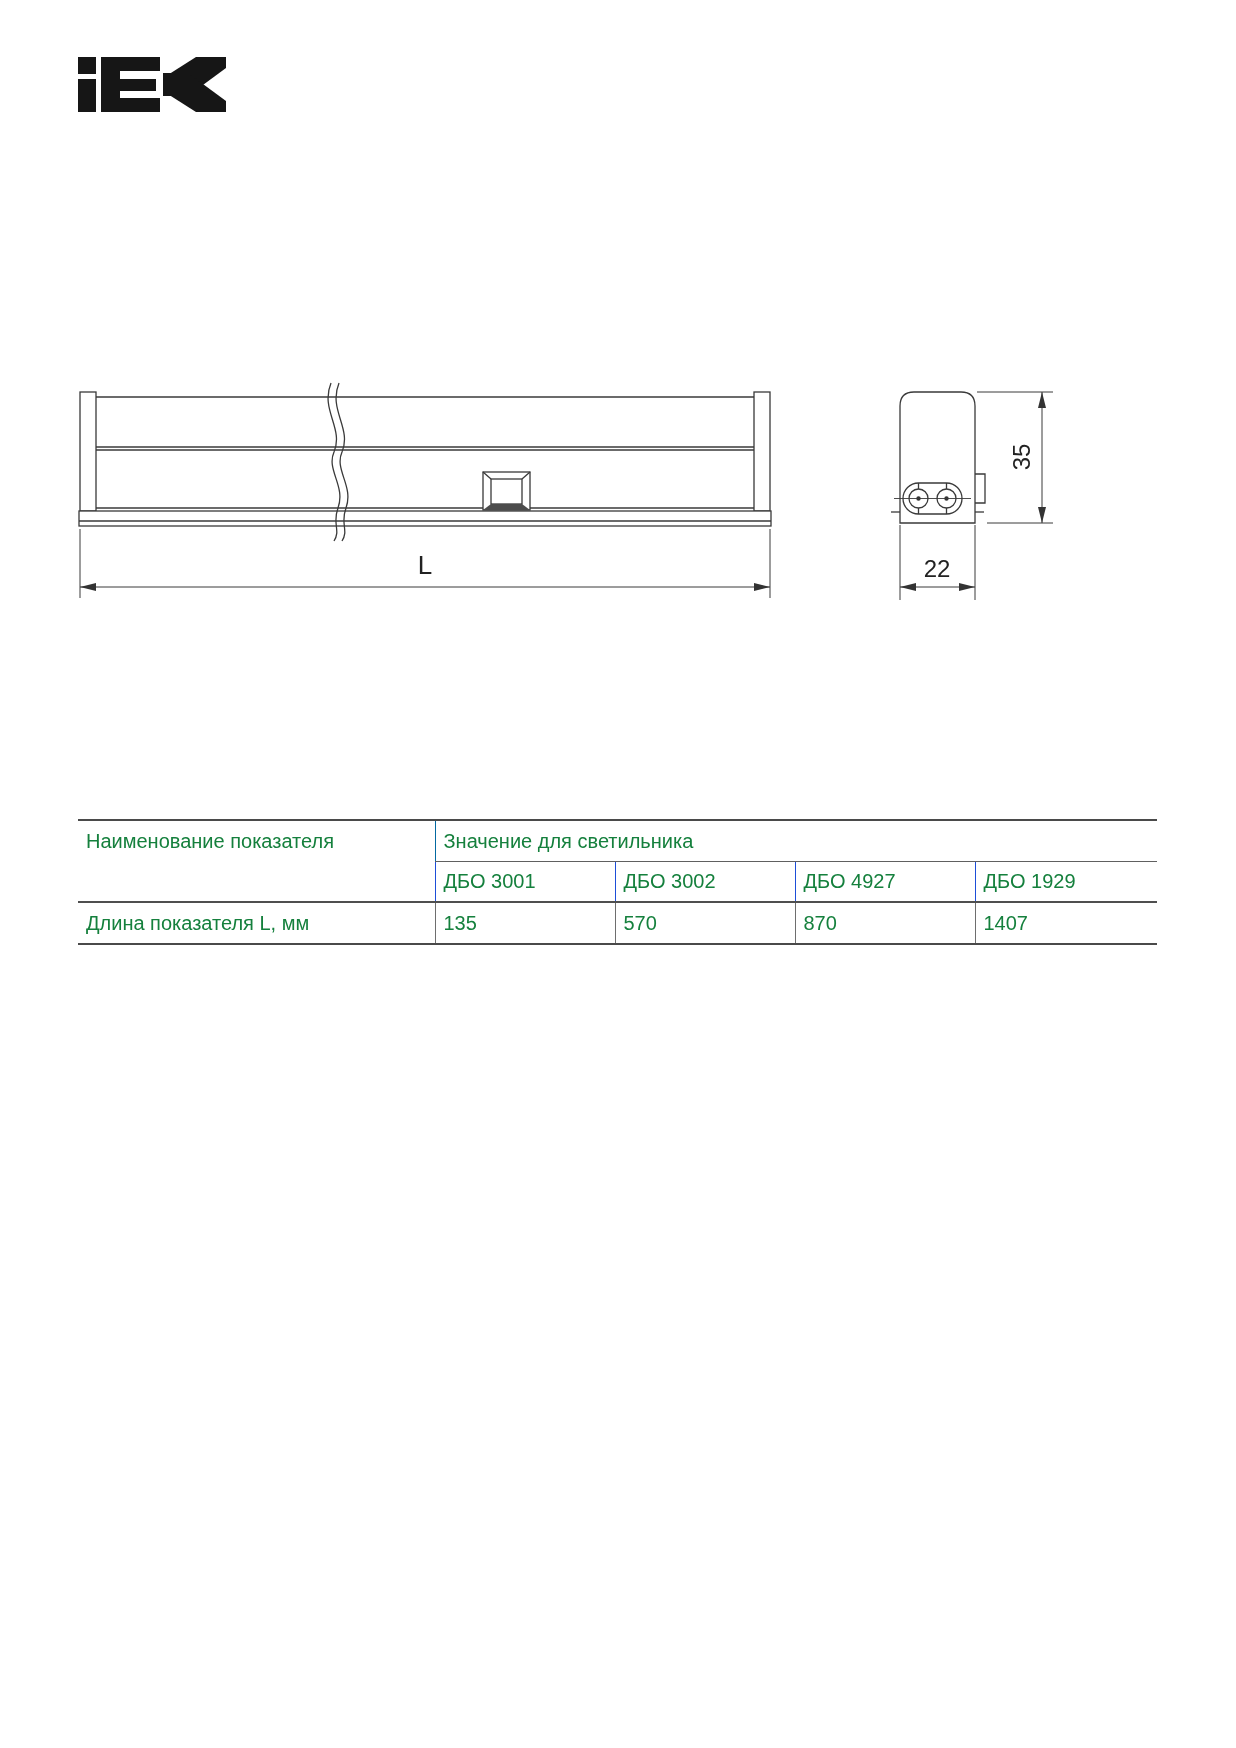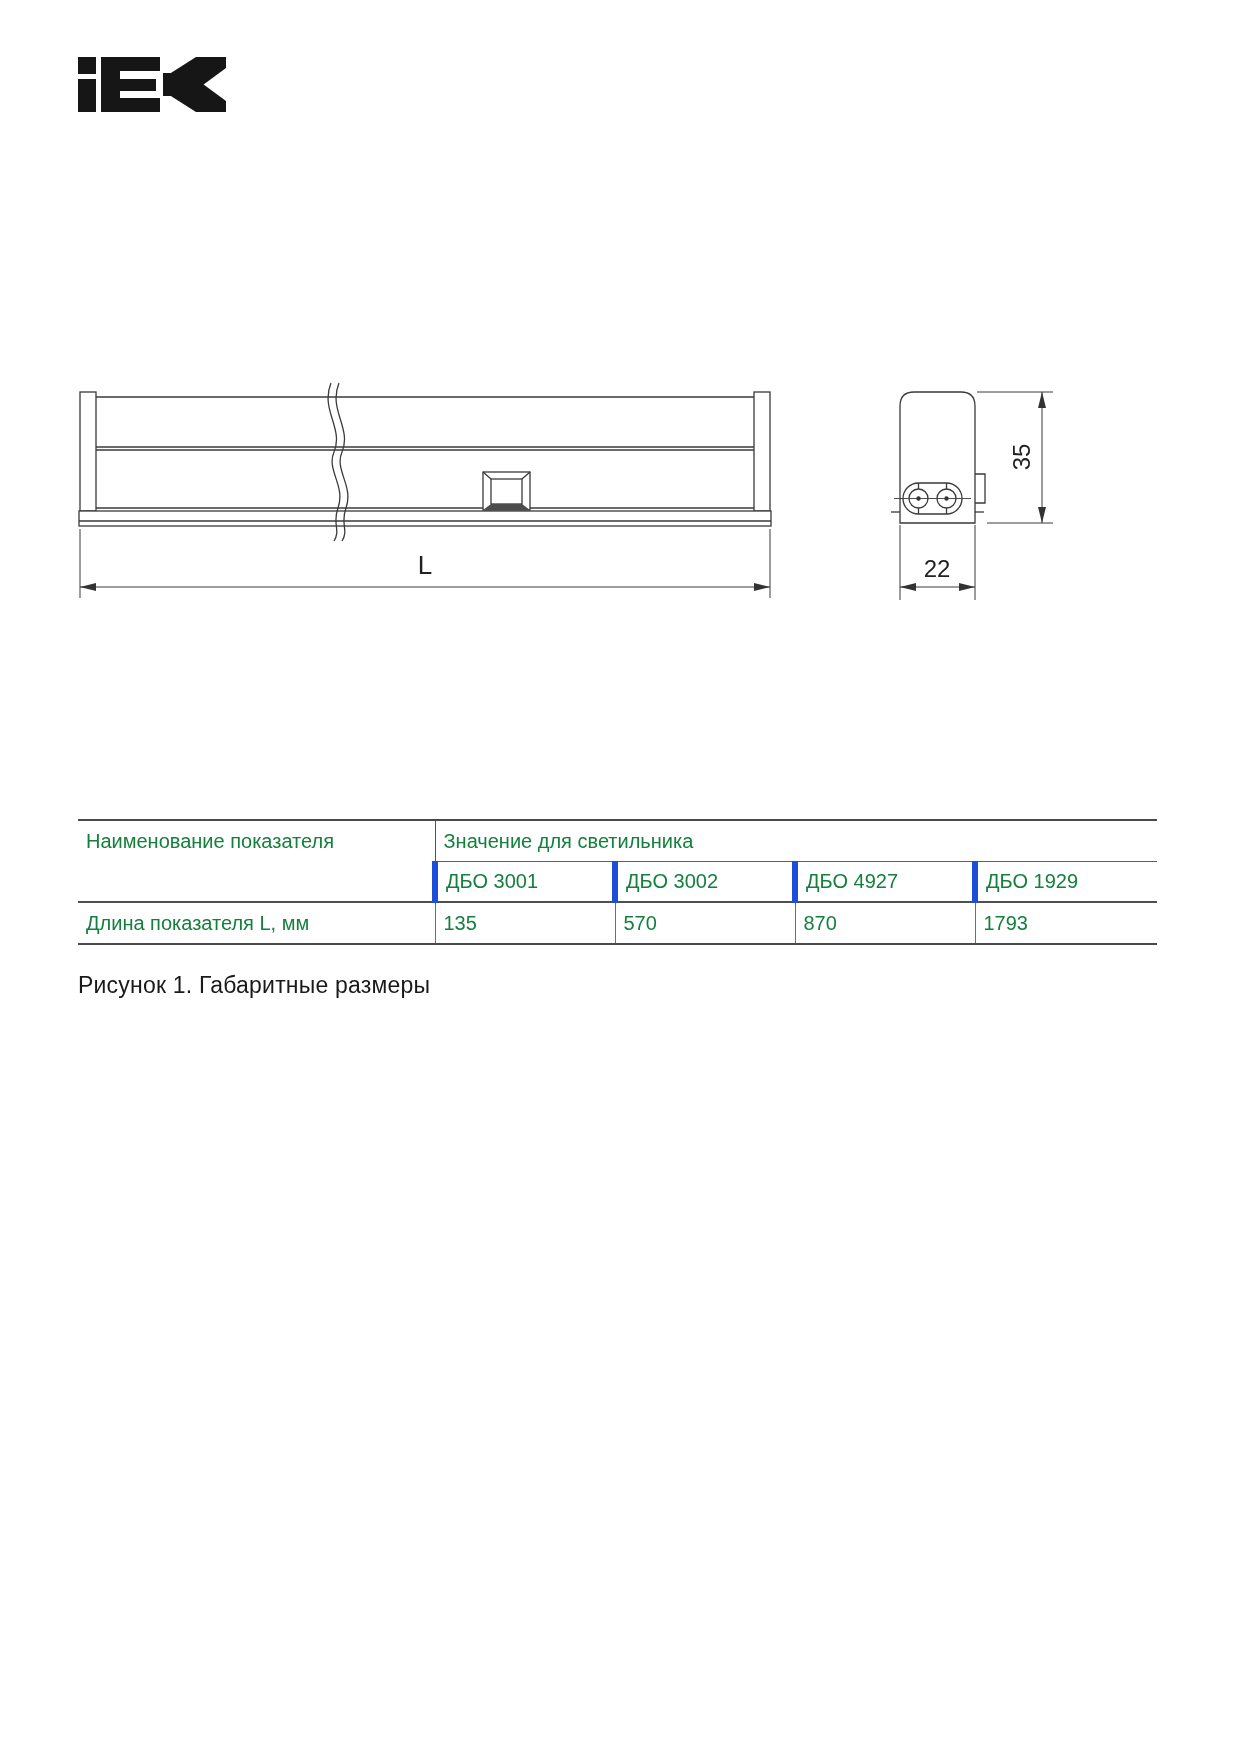--- a/index.html
+++ b/index.html
@@ -33,7 +33,7 @@
   .c-name{vertical-align:top !important;padding-top:9px !important;
           border-bottom:2px solid #4f4f4f;}
   .c-group{border-bottom:1px solid #606060;border-left:1px solid #0369a1;}
-  tr.r2 th{height:39px;border-bottom:2px solid #4f4f4f;border-left:6px solid #1d4ed8;vertical-align:middle;}
+  tr.r2 th{height:39px;border-bottom:2px solid #4f4f4f;border-left:1px solid #1d4ed8;vertical-align:middle;}
   tr.r3 > *{height:40px;border-bottom:2px solid #4a4a4a;vertical-align:middle;}
   td.c-val{border-left:1px solid #6e6e6e;}
   

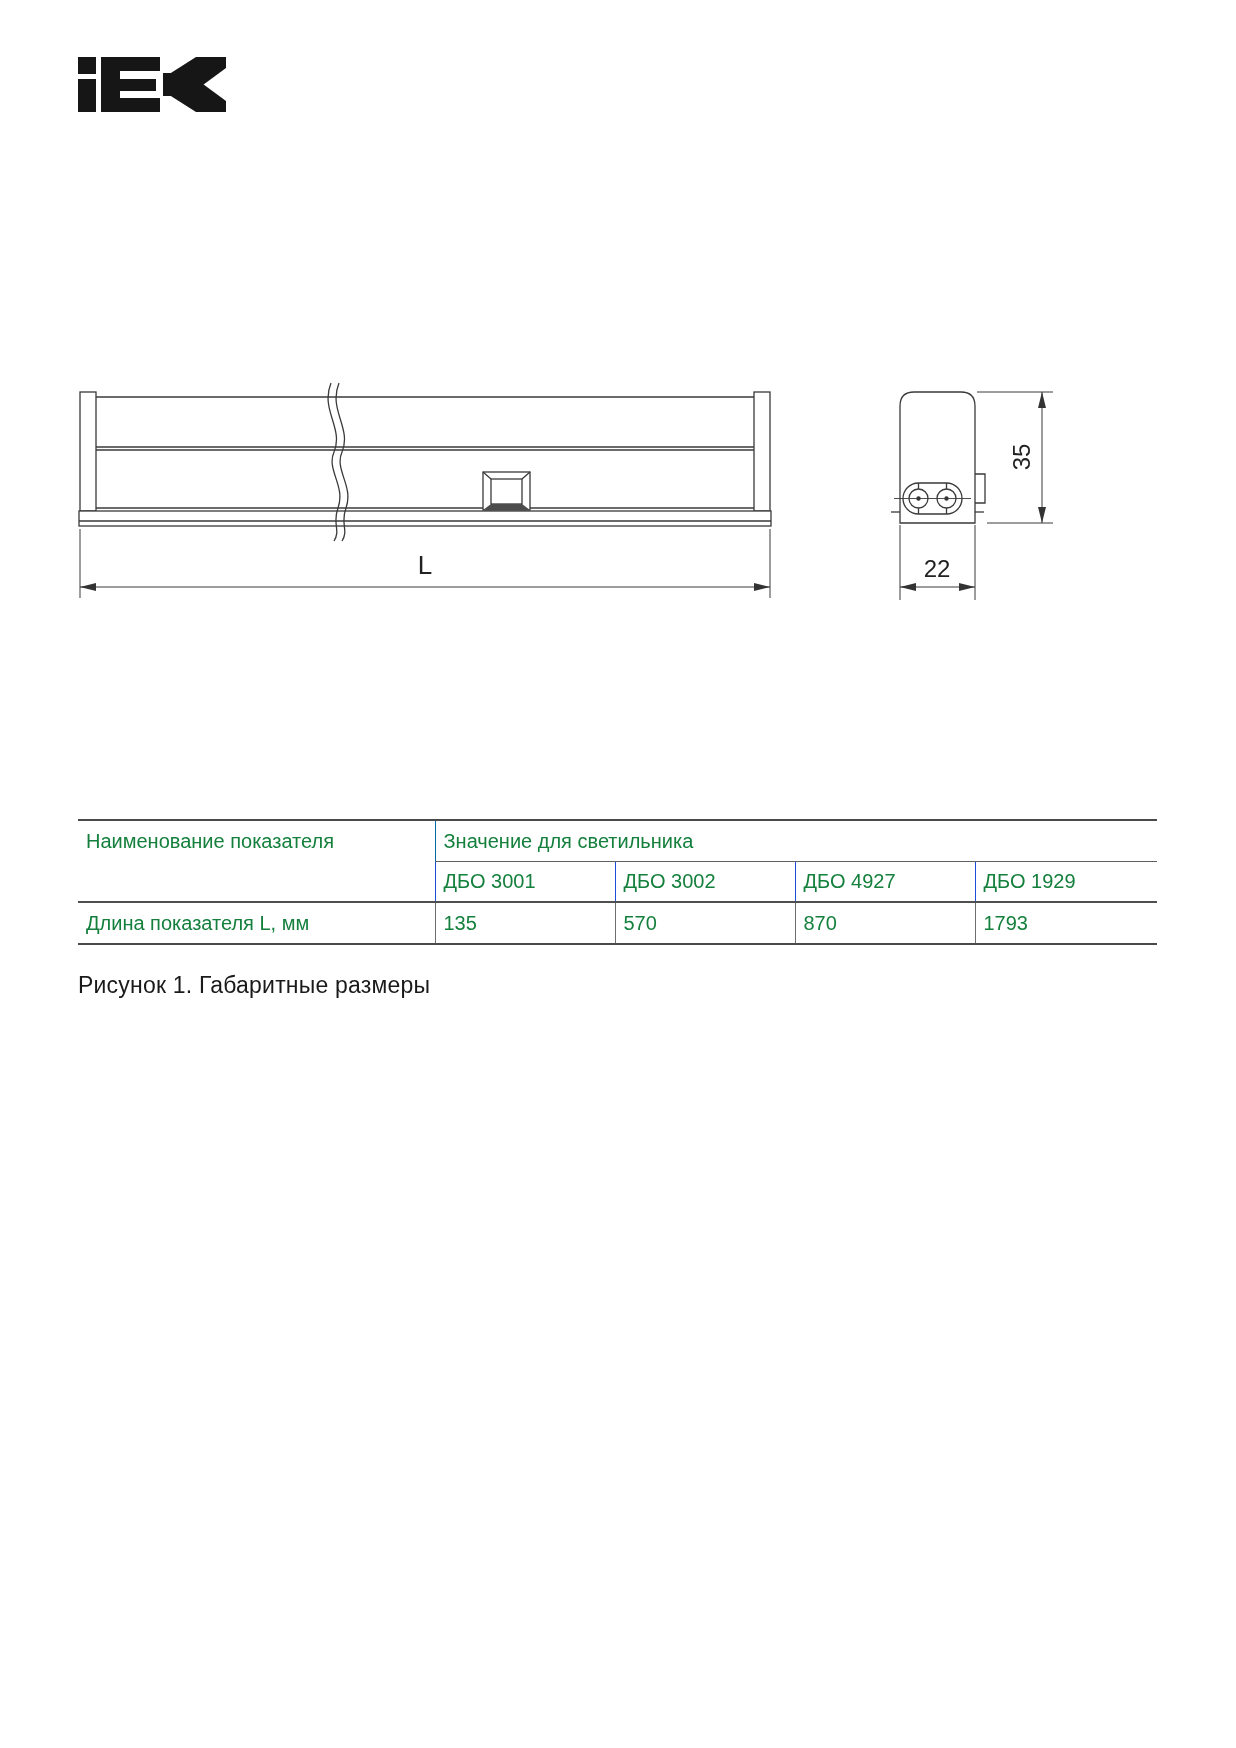--- a/index.html
+++ b/index.html
@@ -154,7 +154,7 @@
           <td class="c-val">135</td>
           <td class="c-val">570</td>
           <td class="c-val">870</td>
-          <td class="c-val">1793</td>
+          <td class="c-val">1407</td>
         </tr>
       </tbody>
     </table>

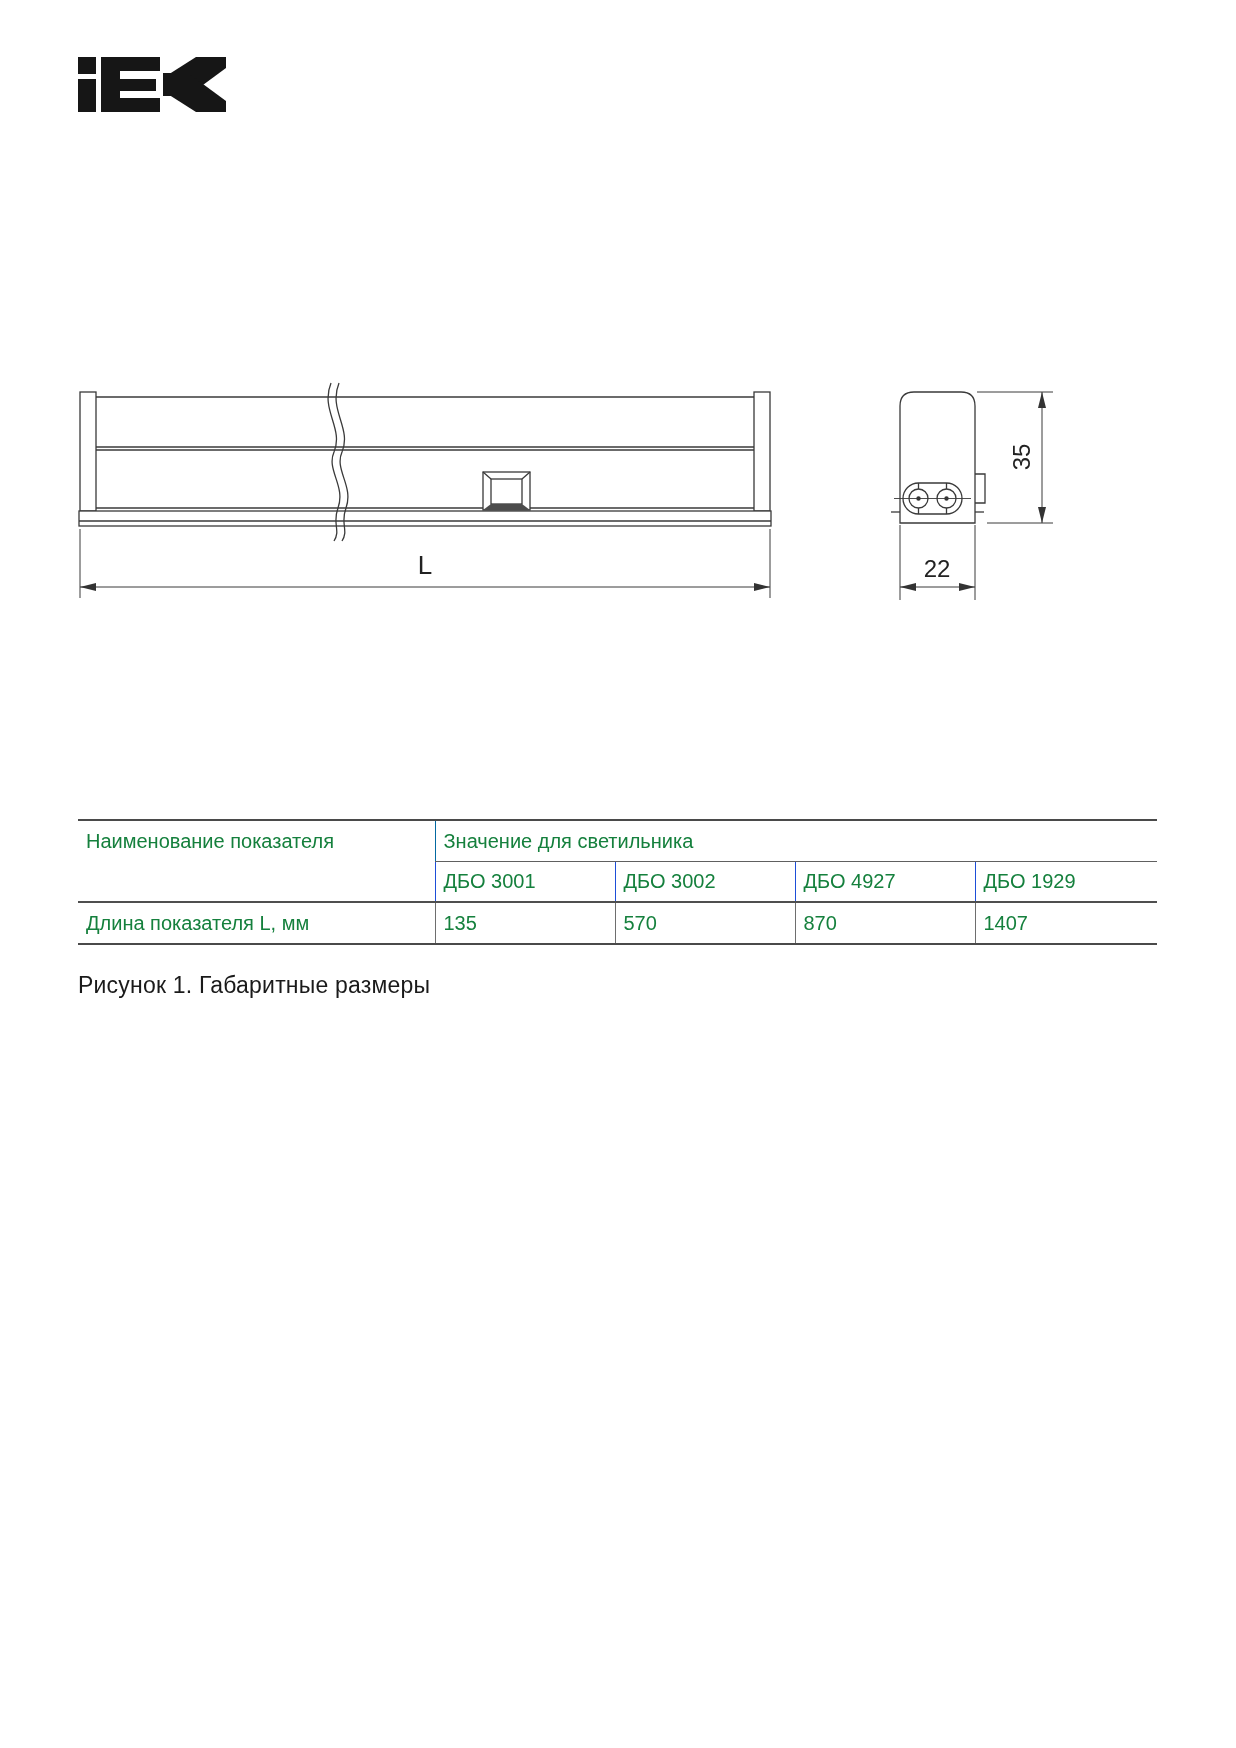--- a/index.html
+++ b/index.html
@@ -160,7 +160,6 @@
     </table>
   </div>
 
-  <p class="caption">Рисунок 1. Габаритные размеры</p>
 
 </div>
 

